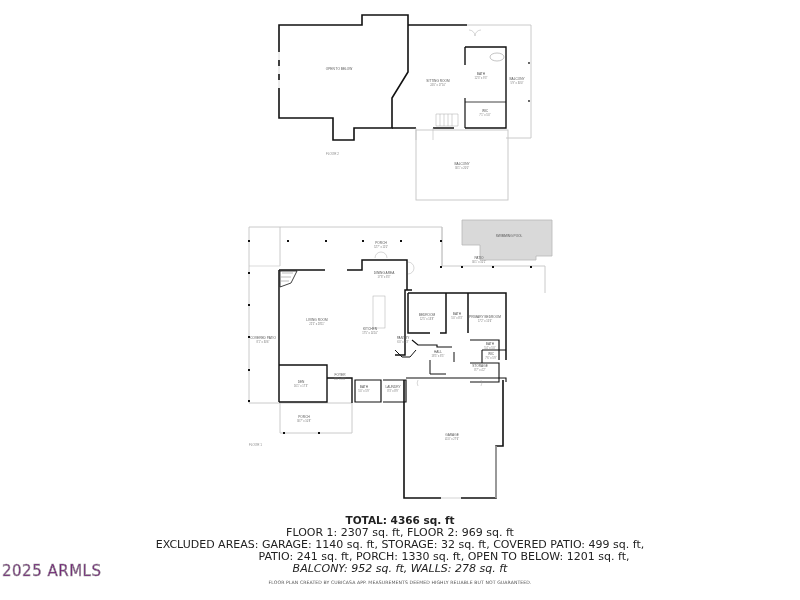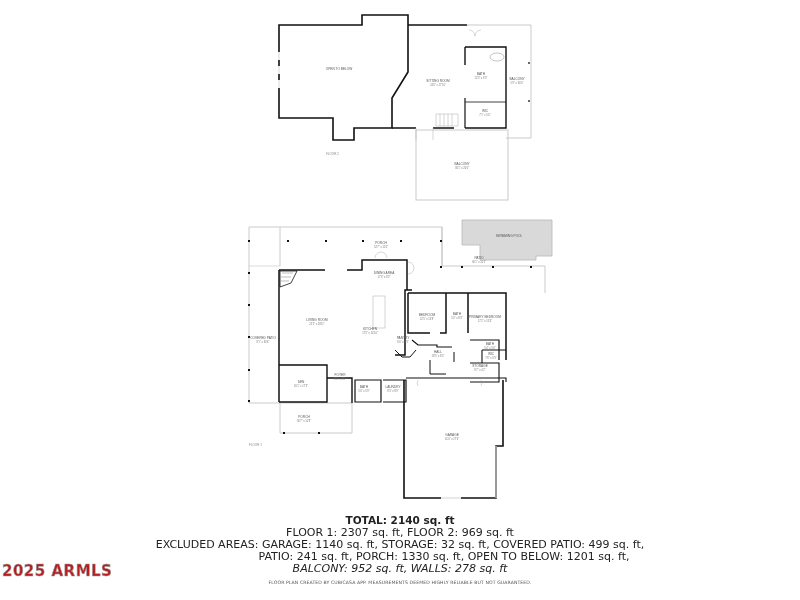--- a/index.html
+++ b/index.html
@@ -161,7 +161,7 @@
   </g>
 </svg>
 
-<div class="summary total">TOTAL: 2140 sq. ft</div>
+<div class="summary total">TOTAL: 4366 sq. ft</div>
 <div class="summary line l1">FLOOR 1: 2307 sq. ft, FLOOR 2: 969 sq. ft</div>
 <div class="summary line l2">EXCLUDED AREAS: GARAGE: 1140 sq. ft, STORAGE: 32 sq. ft, COVERED PATIO: 499 sq. ft,</div>
 <div class="summary line l3">PATIO: 241 sq. ft, PORCH: 1330 sq. ft, OPEN TO BELOW: 1201 sq. ft,</div>

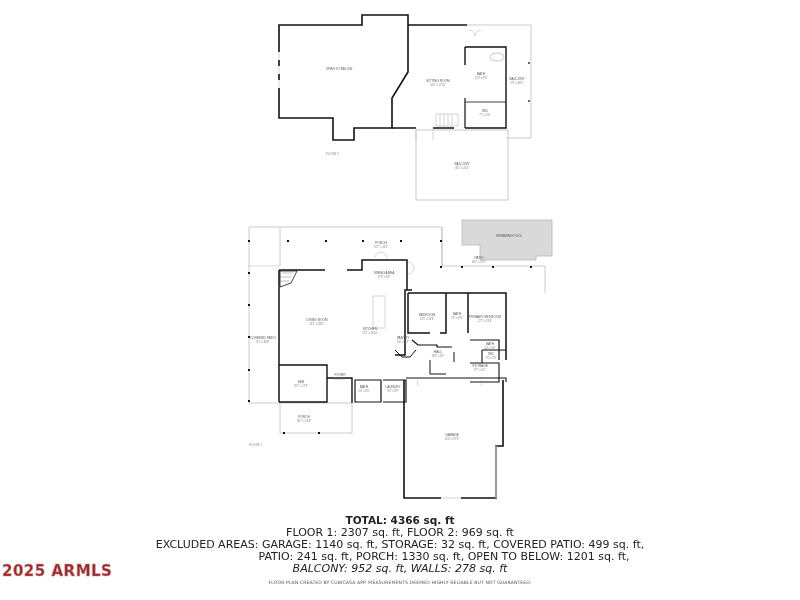--- a/index.html
+++ b/index.html
@@ -13,7 +13,7 @@
   .line { font-size:11px; line-height:12px; }
   .l1 { top:527px; } .l2 { top:539px; } .l3 { top:551px;padding-left:44px; } .l4 { top:563px;font-style:italic; }
   .disclaimer { top:580px; font-size:4.6px; color:#555; letter-spacing:0.1px; }
-  .watermark { position:absolute; left:2px; top:562px; font-family:"DejaVu Sans", sans-serif; font-size:15px; color:#b91c1c; -webkit-text-stroke:0.6px #9a9a9a; letter-spacing:0.5px;font-weight:bold; }
+  .watermark { position:absolute; left:2px; top:562px; font-family:"DejaVu Sans", sans-serif; font-size:15px; color:#701a75; -webkit-text-stroke:0.6px #9a9a9a; letter-spacing:0.5px; }
 </style>
 </head>
 <body>

